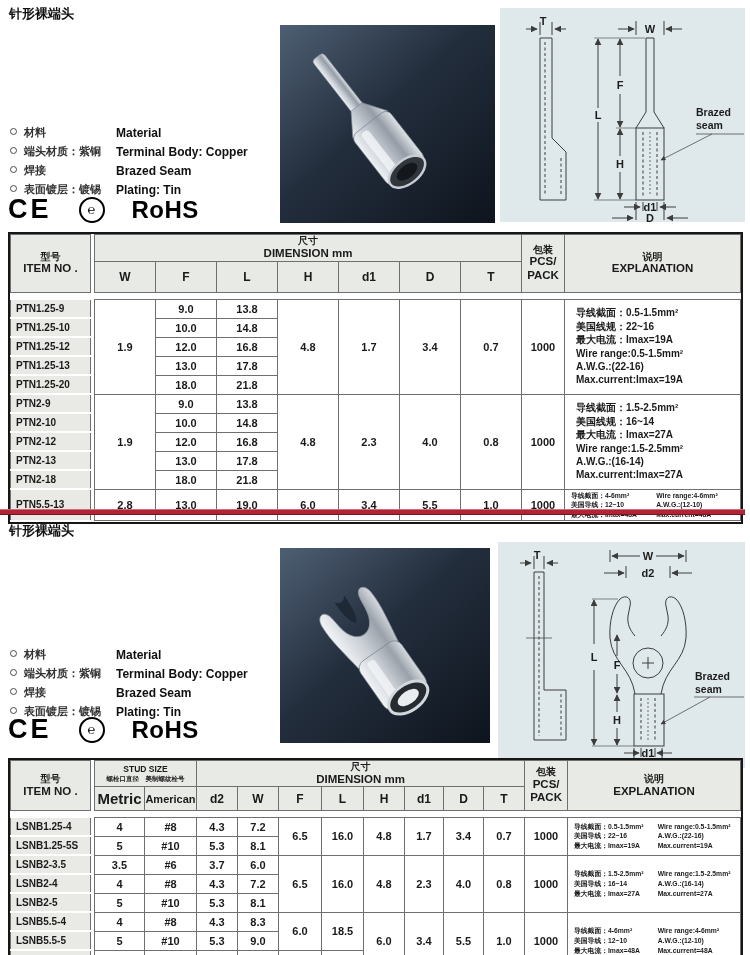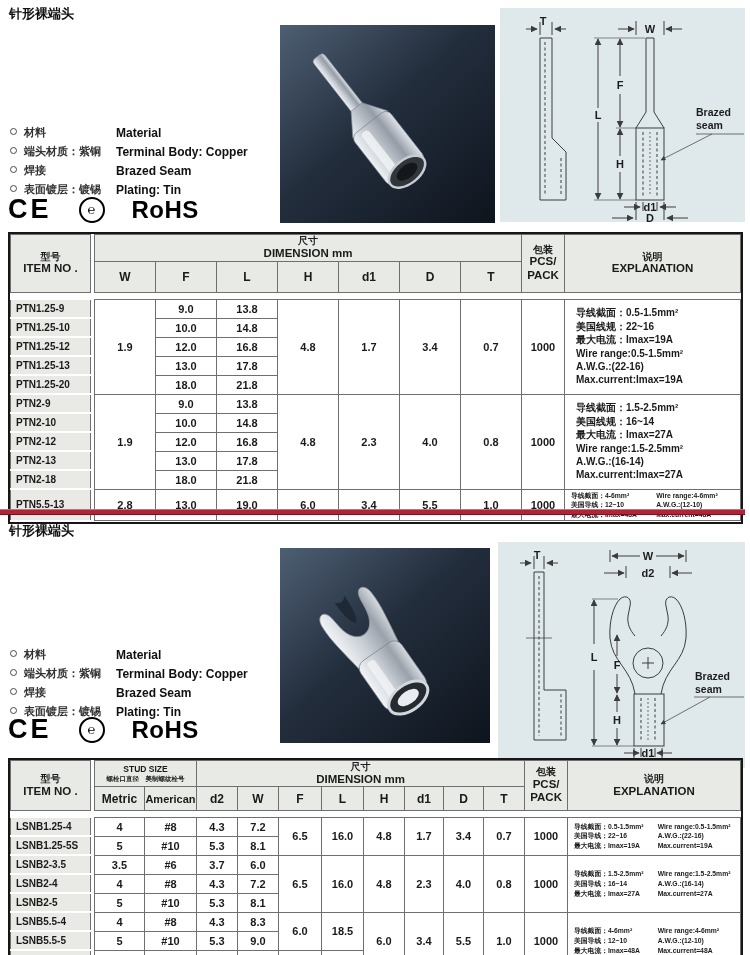--- a/index.html
+++ b/index.html
@@ -541,7 +541,7 @@
         </td>
       </tr>
       <tr>
-        <td class="hc h-let" style="height:23px;font-size:12px">Metric</td>
+        <td class="hc h-let" style="height:23px;font-size:15px">Metric</td>
         <td class="hc h-let" style="font-size:11px">American</td>
         <td class="hc h-let">d2</td>
         <td class="hc h-let">W</td>

